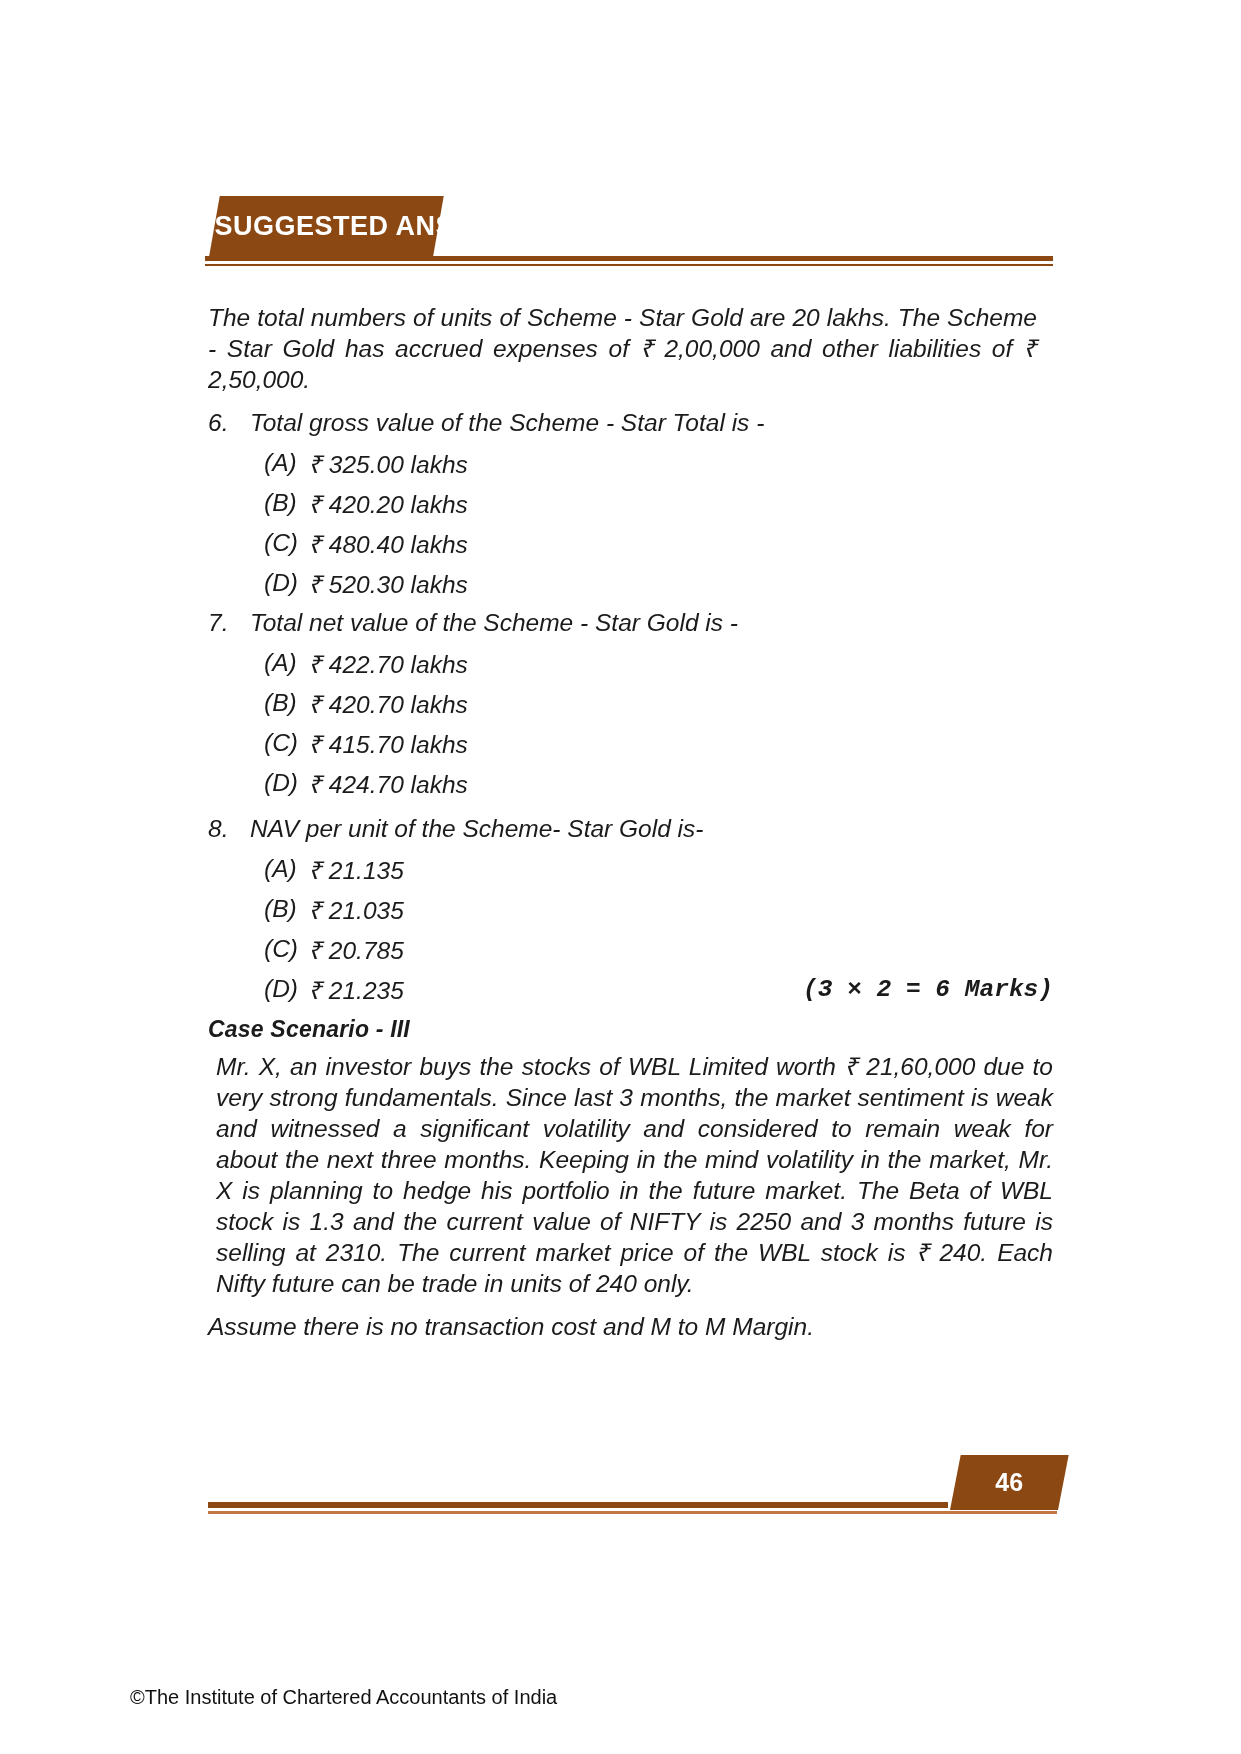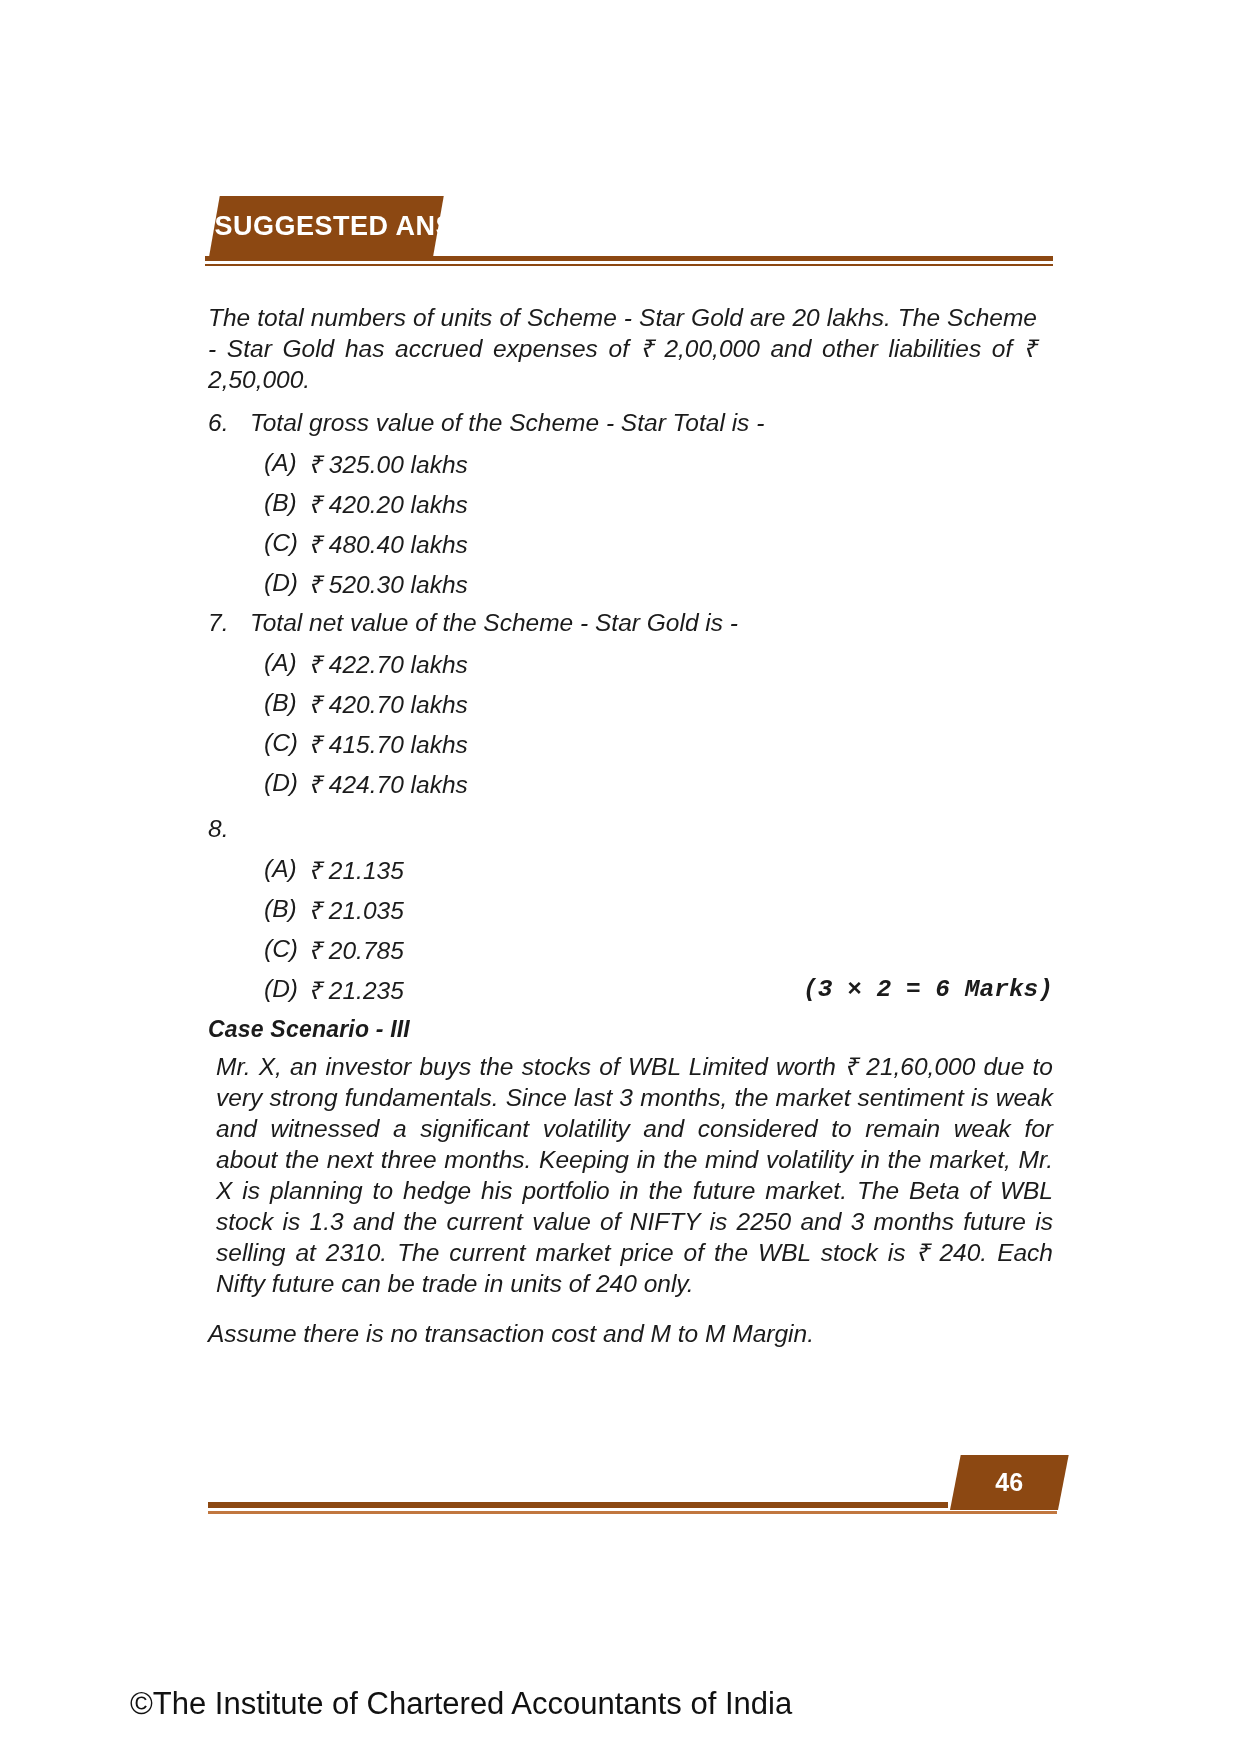--- a/index.html
+++ b/index.html
@@ -151,6 +151,7 @@
     <div class="question q8">
       <div class="qrow">
         <span class="qnum">8.</span>
+        <span class="qtext">NAV per unit of the Scheme- Star Gold is-</span>
       </div>
       <div class="qrow opt">
         <span class="optlabel">(A)</span>

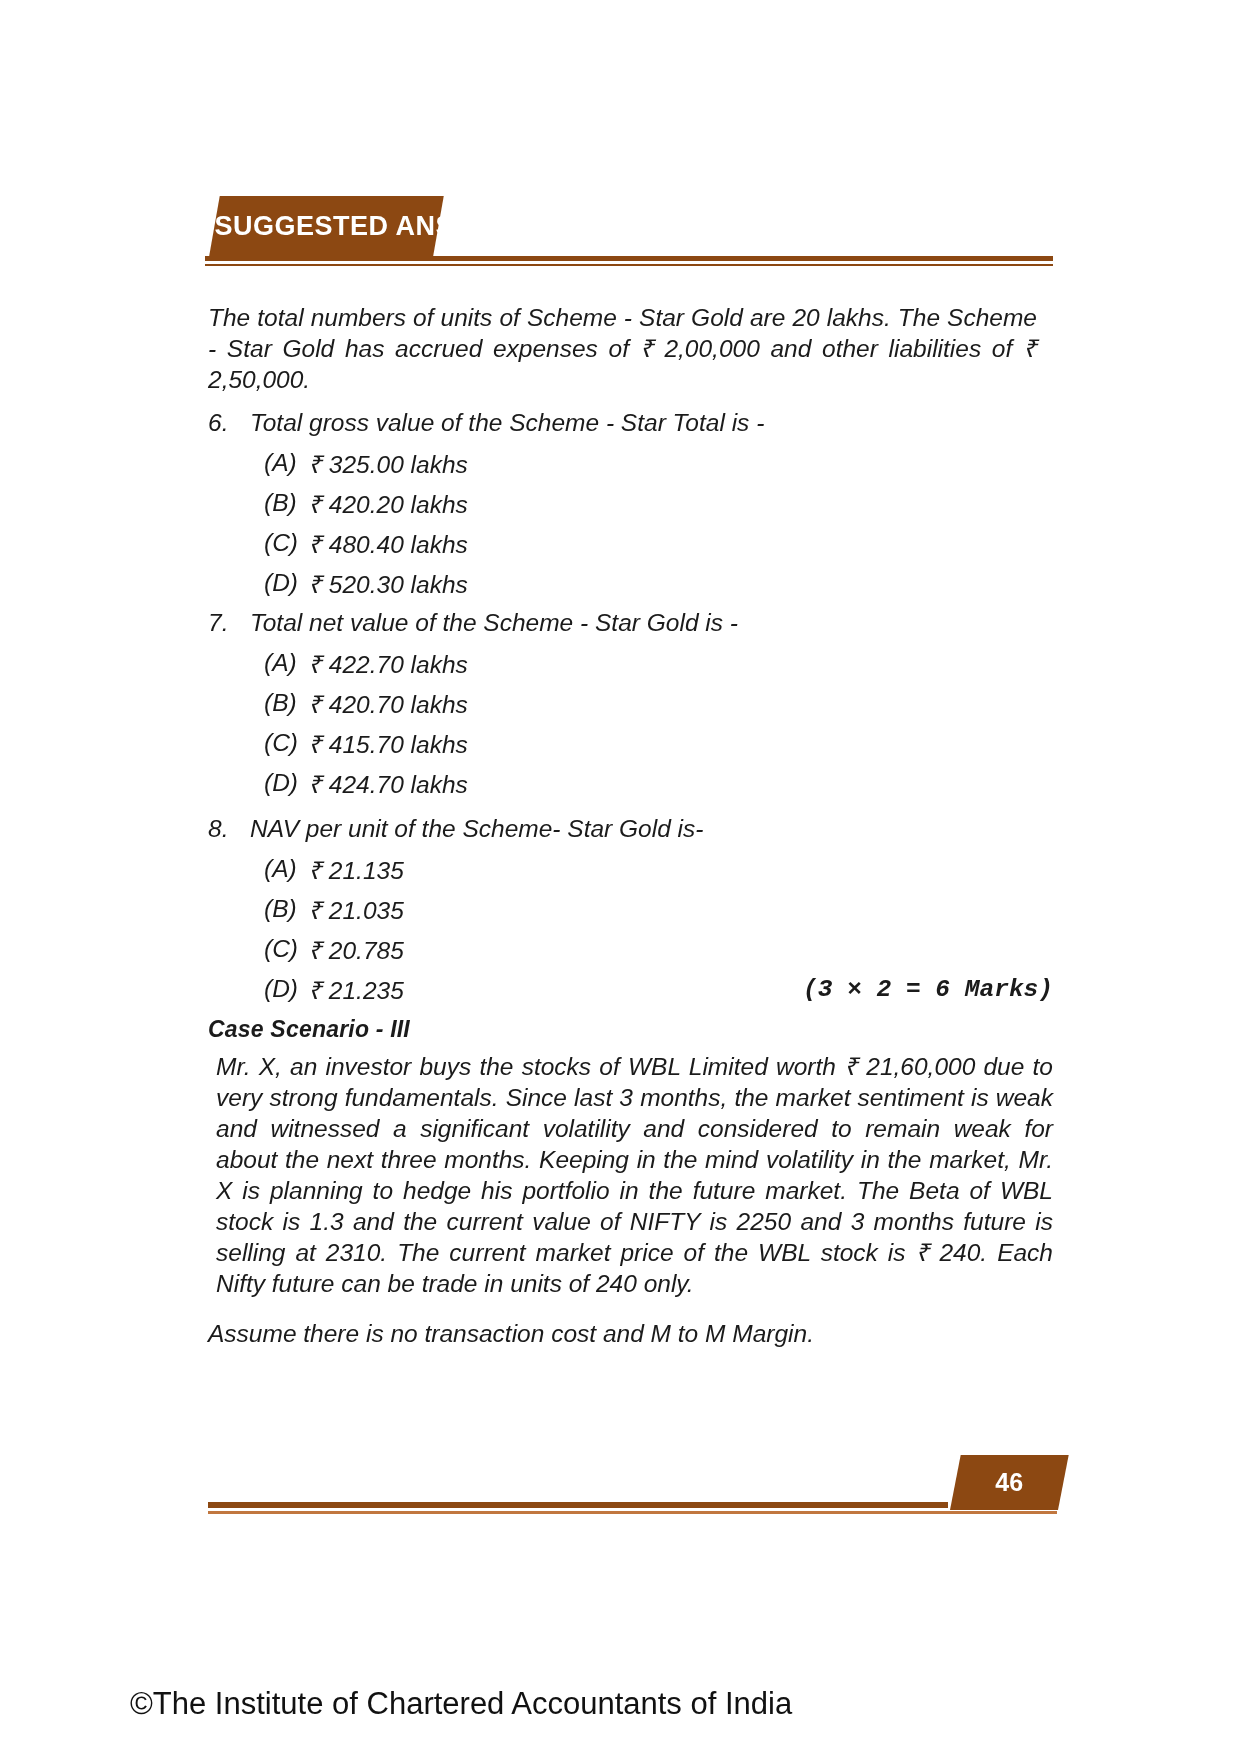--- a/index.html
+++ b/index.html
@@ -65,7 +65,7 @@
     font-weight:bold;font-size:23px;letter-spacing:.2px;
   }
   .case-para{margin:2px 0 0 8px;}
-  .note{margin-top:19px;line-height:31px;text-align:left;}
+  .note{margin-top:12px;line-height:31px;text-align:left;}
   b{font-weight:bold;}
 
   

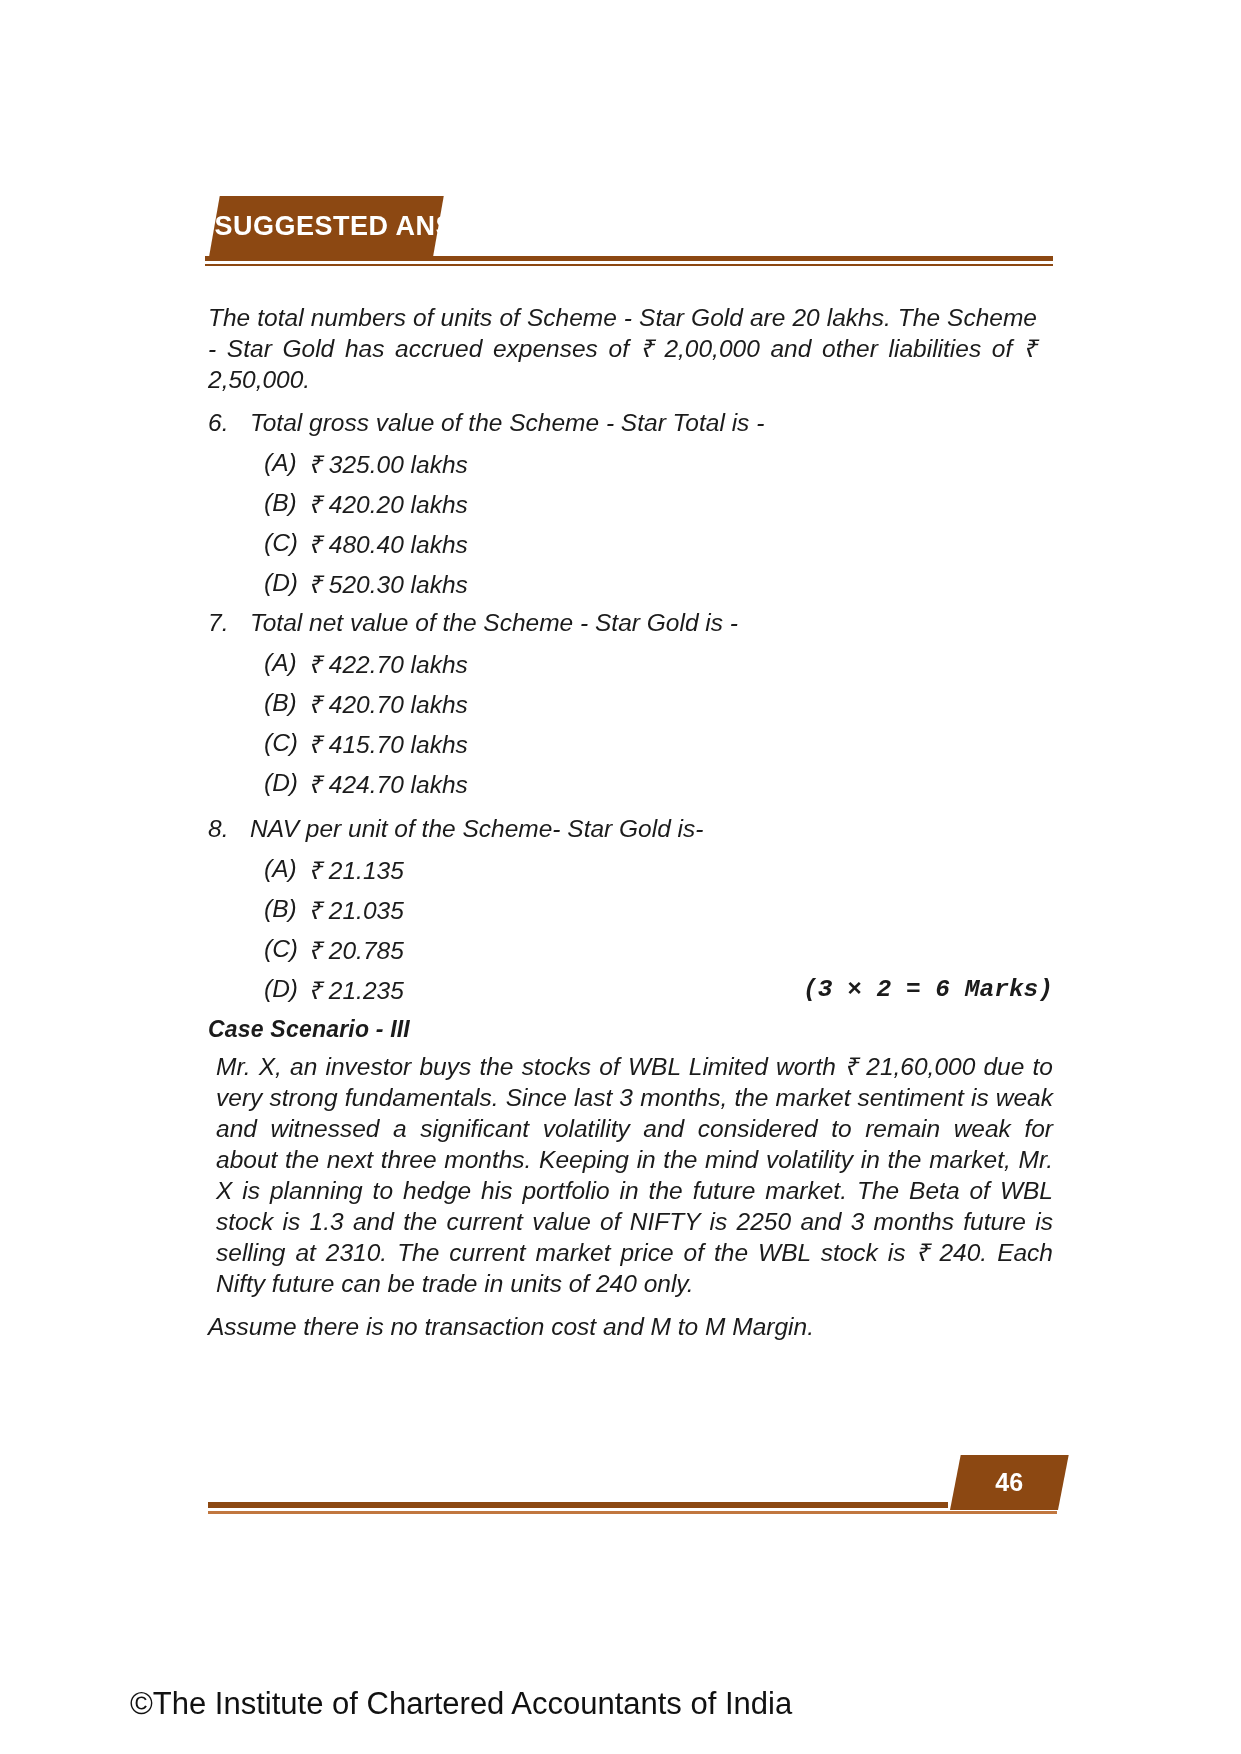--- a/index.html
+++ b/index.html
@@ -83,7 +83,7 @@
   }
   .copyright{
     position:absolute;left:130px;top:1686px;
-    font-size:31px;font-style:normal;color:#111111;white-space:nowrap;
+    font-size:20px;font-style:normal;color:#111111;white-space:nowrap;
   }
 </style>
 </head>

